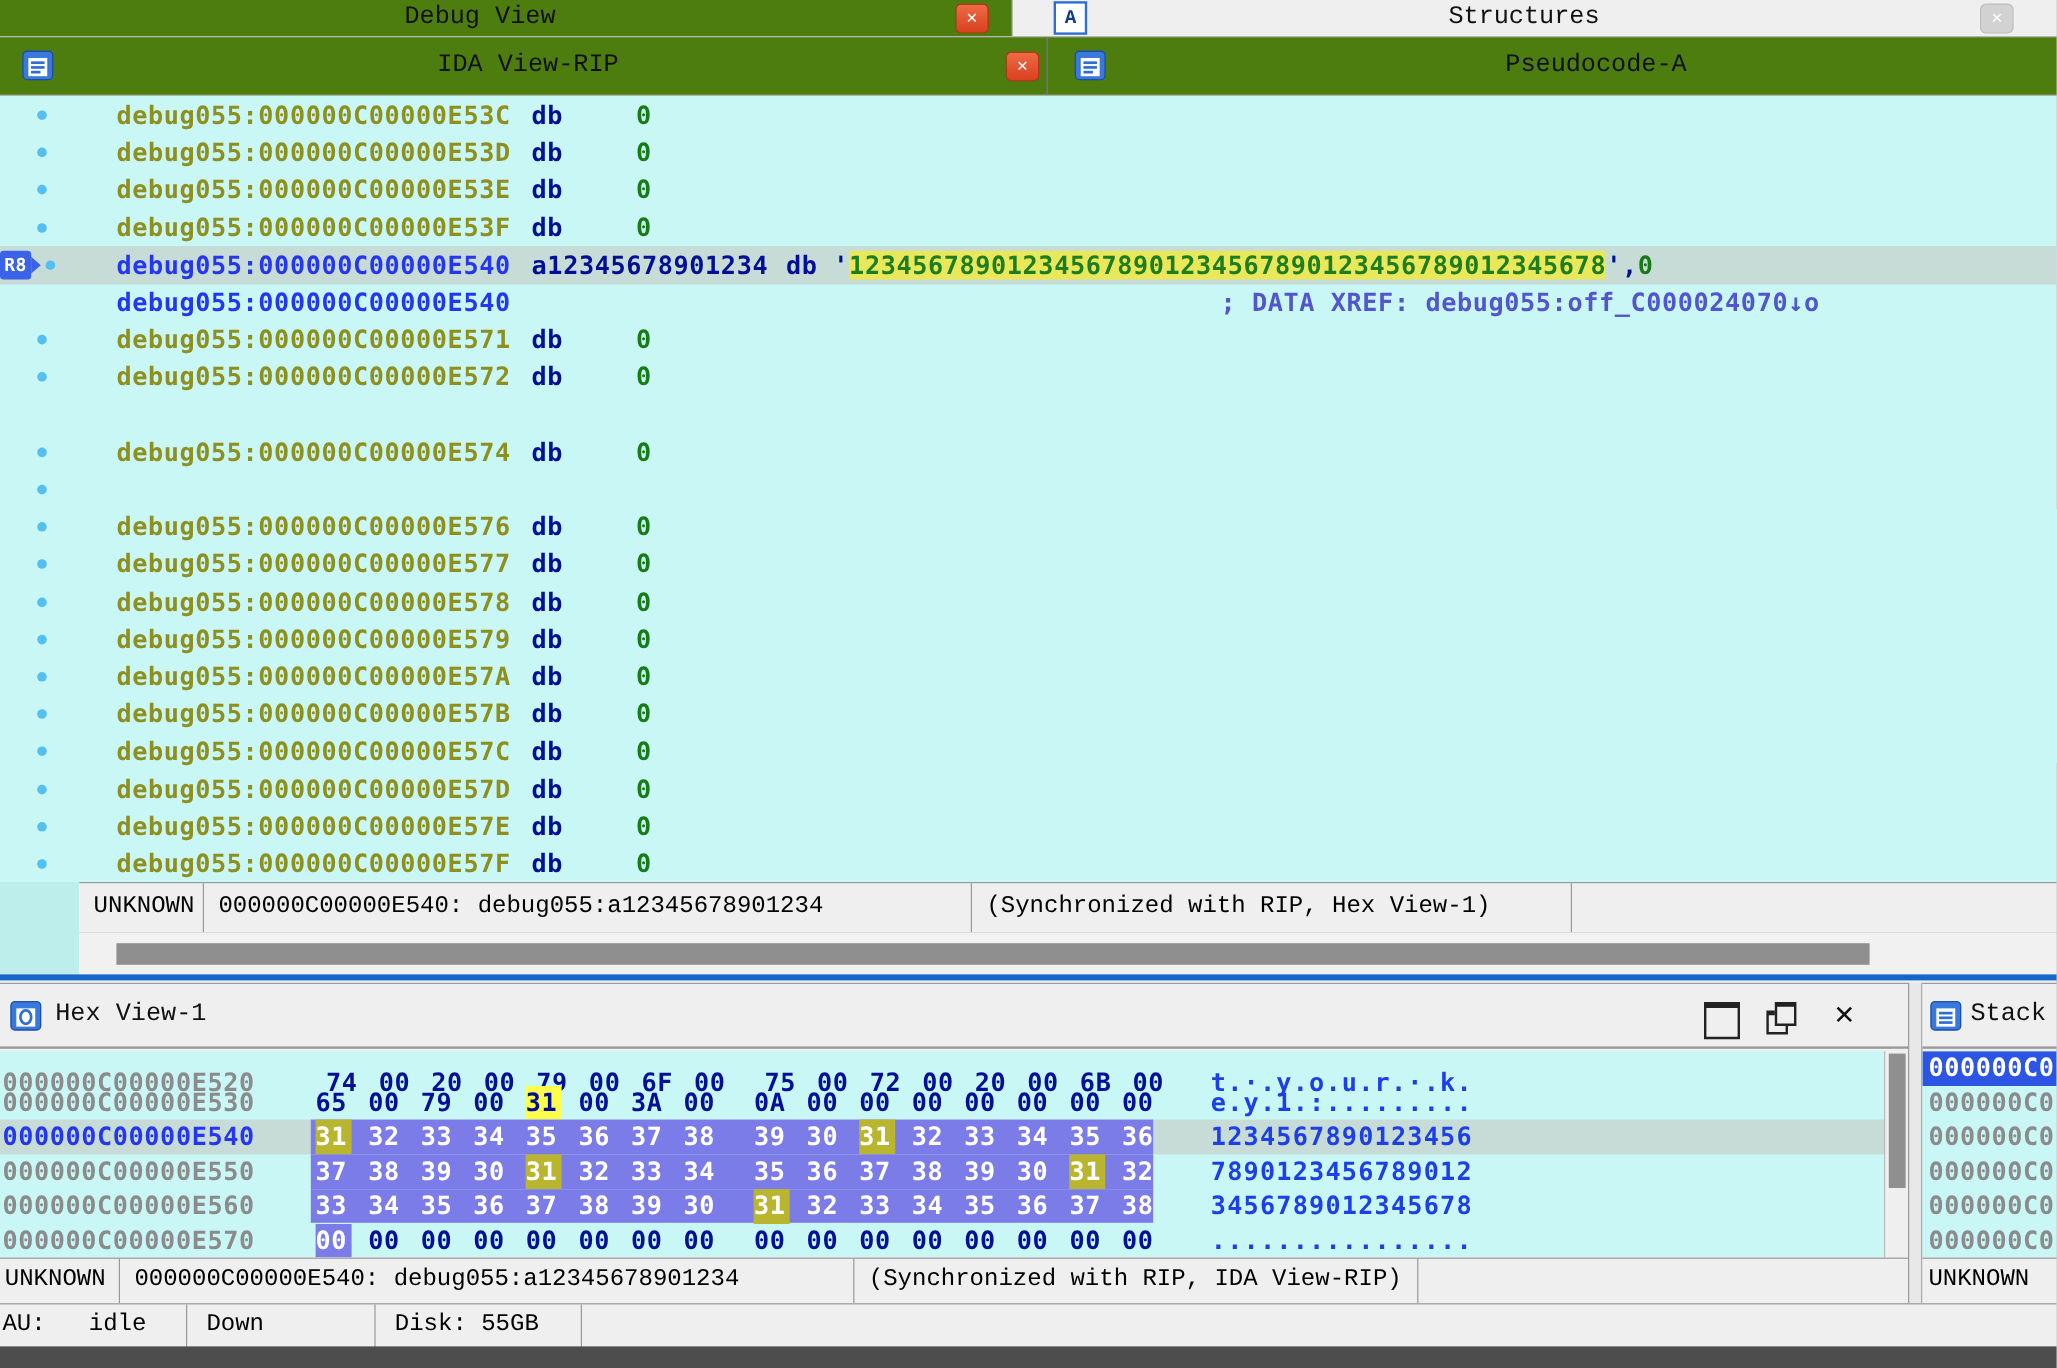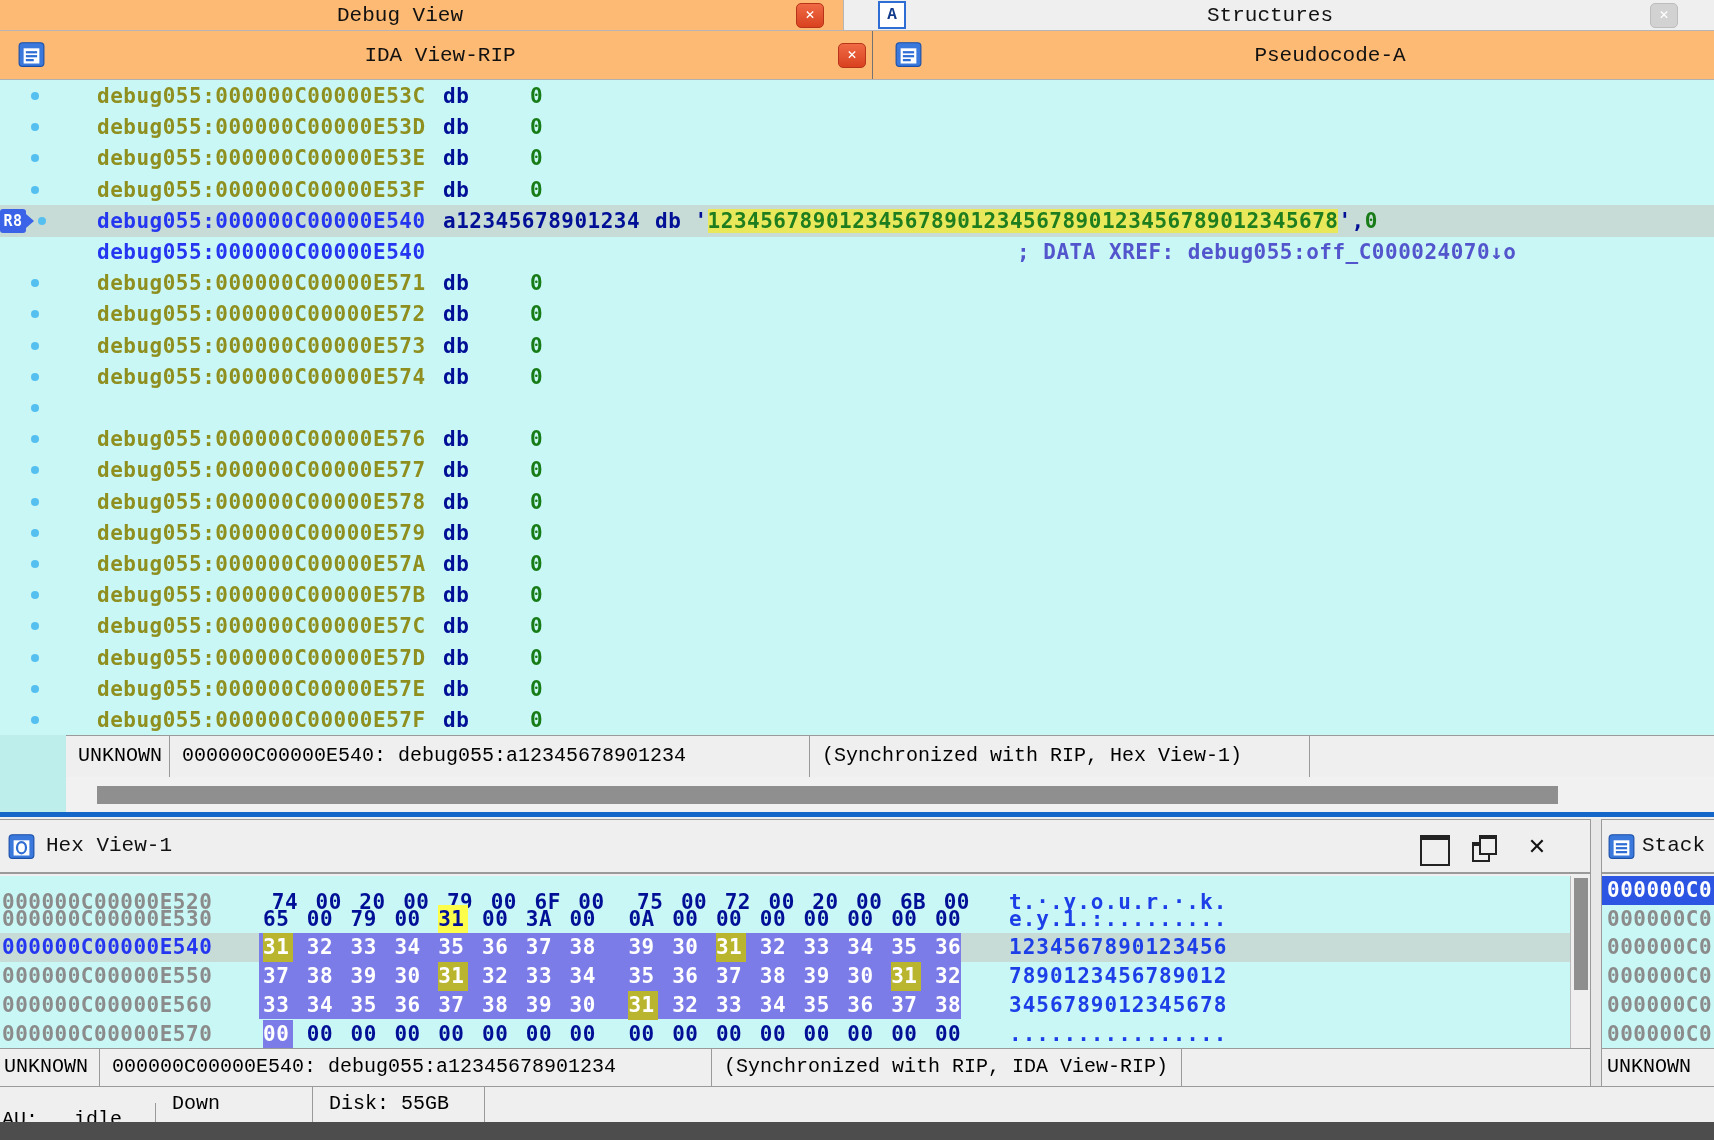--- a/index.html
+++ b/index.html
@@ -11,7 +11,7 @@
   .tabrow{position:absolute;left:0;width:1714px;}
   .r1{top:0;height:30px;border-bottom:1px solid #b6b6b6;}
   .r2{top:31px;height:48px;border-bottom:1px solid #b0b0b0;}
-  .tab{position:absolute;top:0;bottom:0;background:#fdba74;}
+  .tab{position:absolute;top:0;bottom:0;background:#4d7c0f;}
   .tab .tlabel{position:absolute;top:50%;transform:translate(-50%,-50%);white-space:nowrap;}
   .xbtn{position:absolute;width:26px;height:23px;border-radius:5px;text-align:center;
         line-height:23px;font-size:15px;font-weight:bold;color:#fff;cursor:default;}

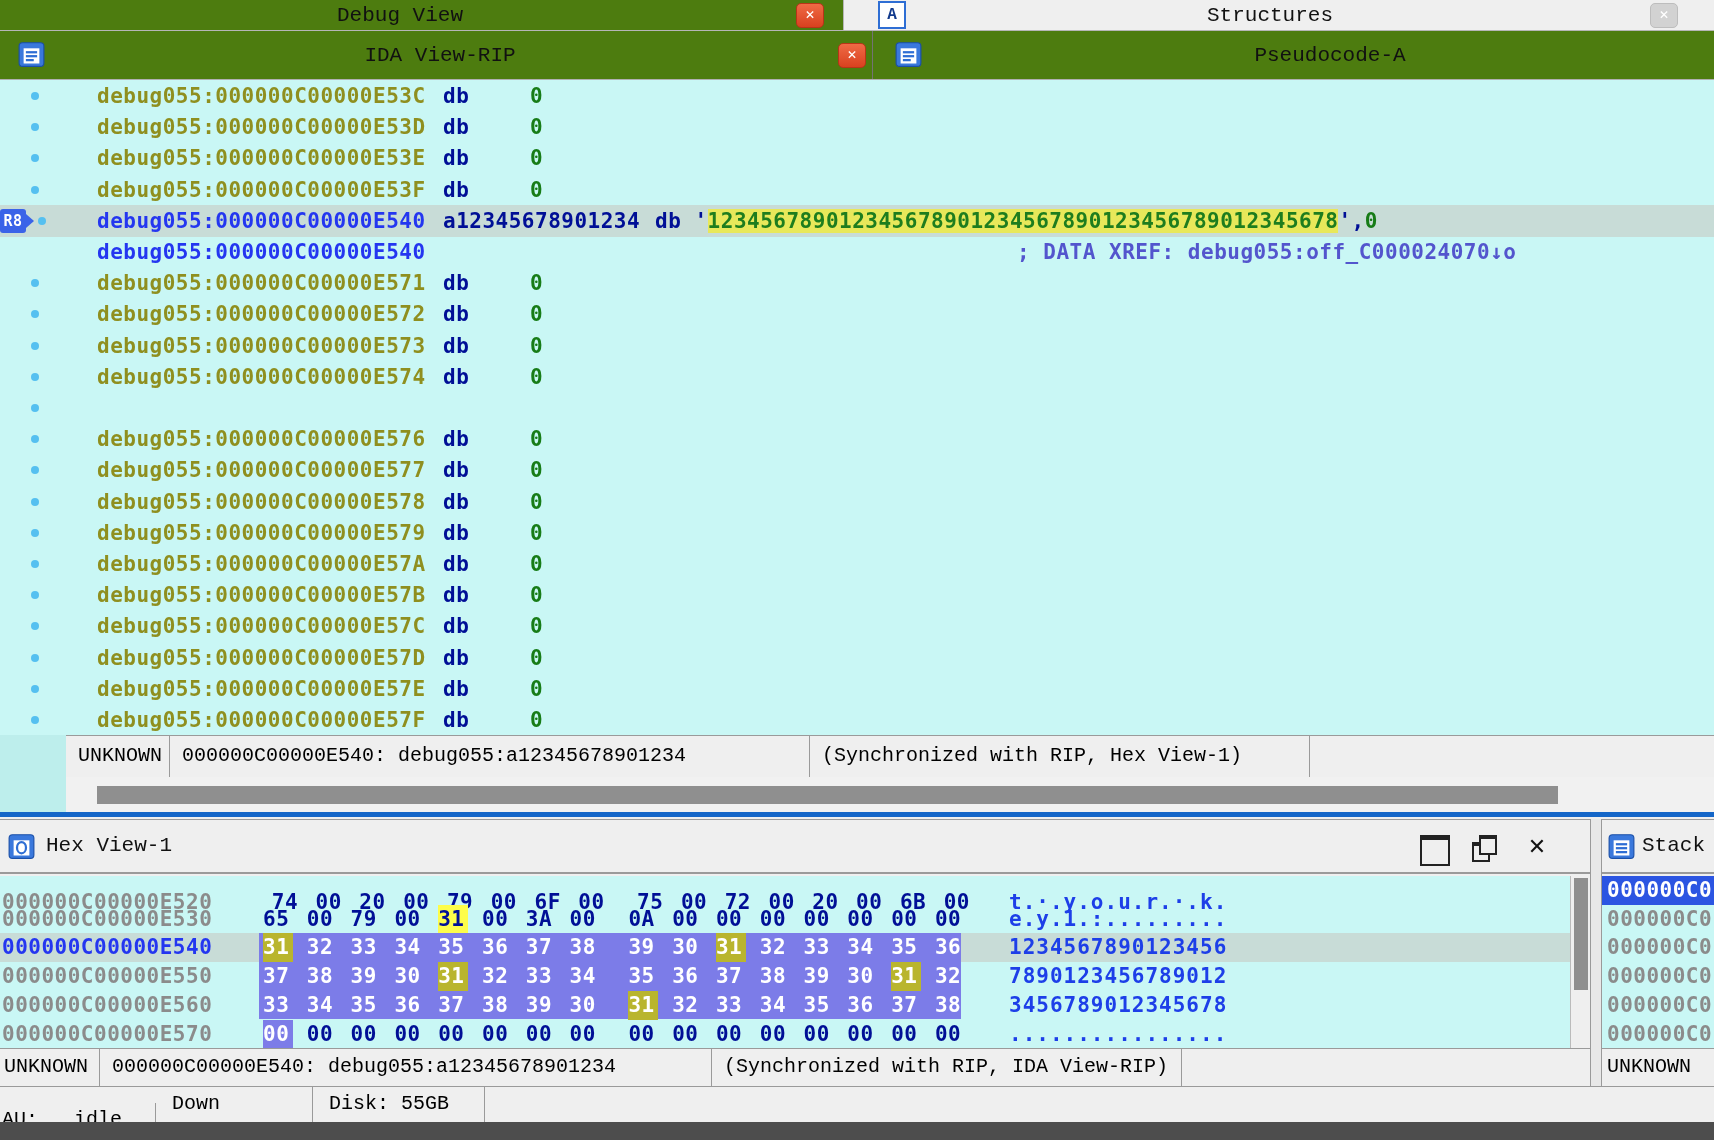--- a/index.html
+++ b/index.html
@@ -170,10 +170,6 @@
         <span class="dot" style="top: 12px;"></span>
         <span class="dtext"><span class="a-olive">debug055:000000C00000E572</span><span class="mn">db</span><span class="green">0</span></span>
       </div>
-      <div class="dline" style="top: 249.6px;">
-        <span class="dot" style="top: 12px;"></span>
-        <span class="dtext"><span class="a-olive">debug055:000000C00000E573</span><span class="mn">db</span><span class="green">0</span></span>
-      </div>
       <div class="dline" style="top: 280.8px;">
         <span class="dot" style="top: 12px;"></span>
         <span class="dtext"><span class="a-olive">debug055:000000C00000E574</span><span class="mn">db</span><span class="green">0</span></span>

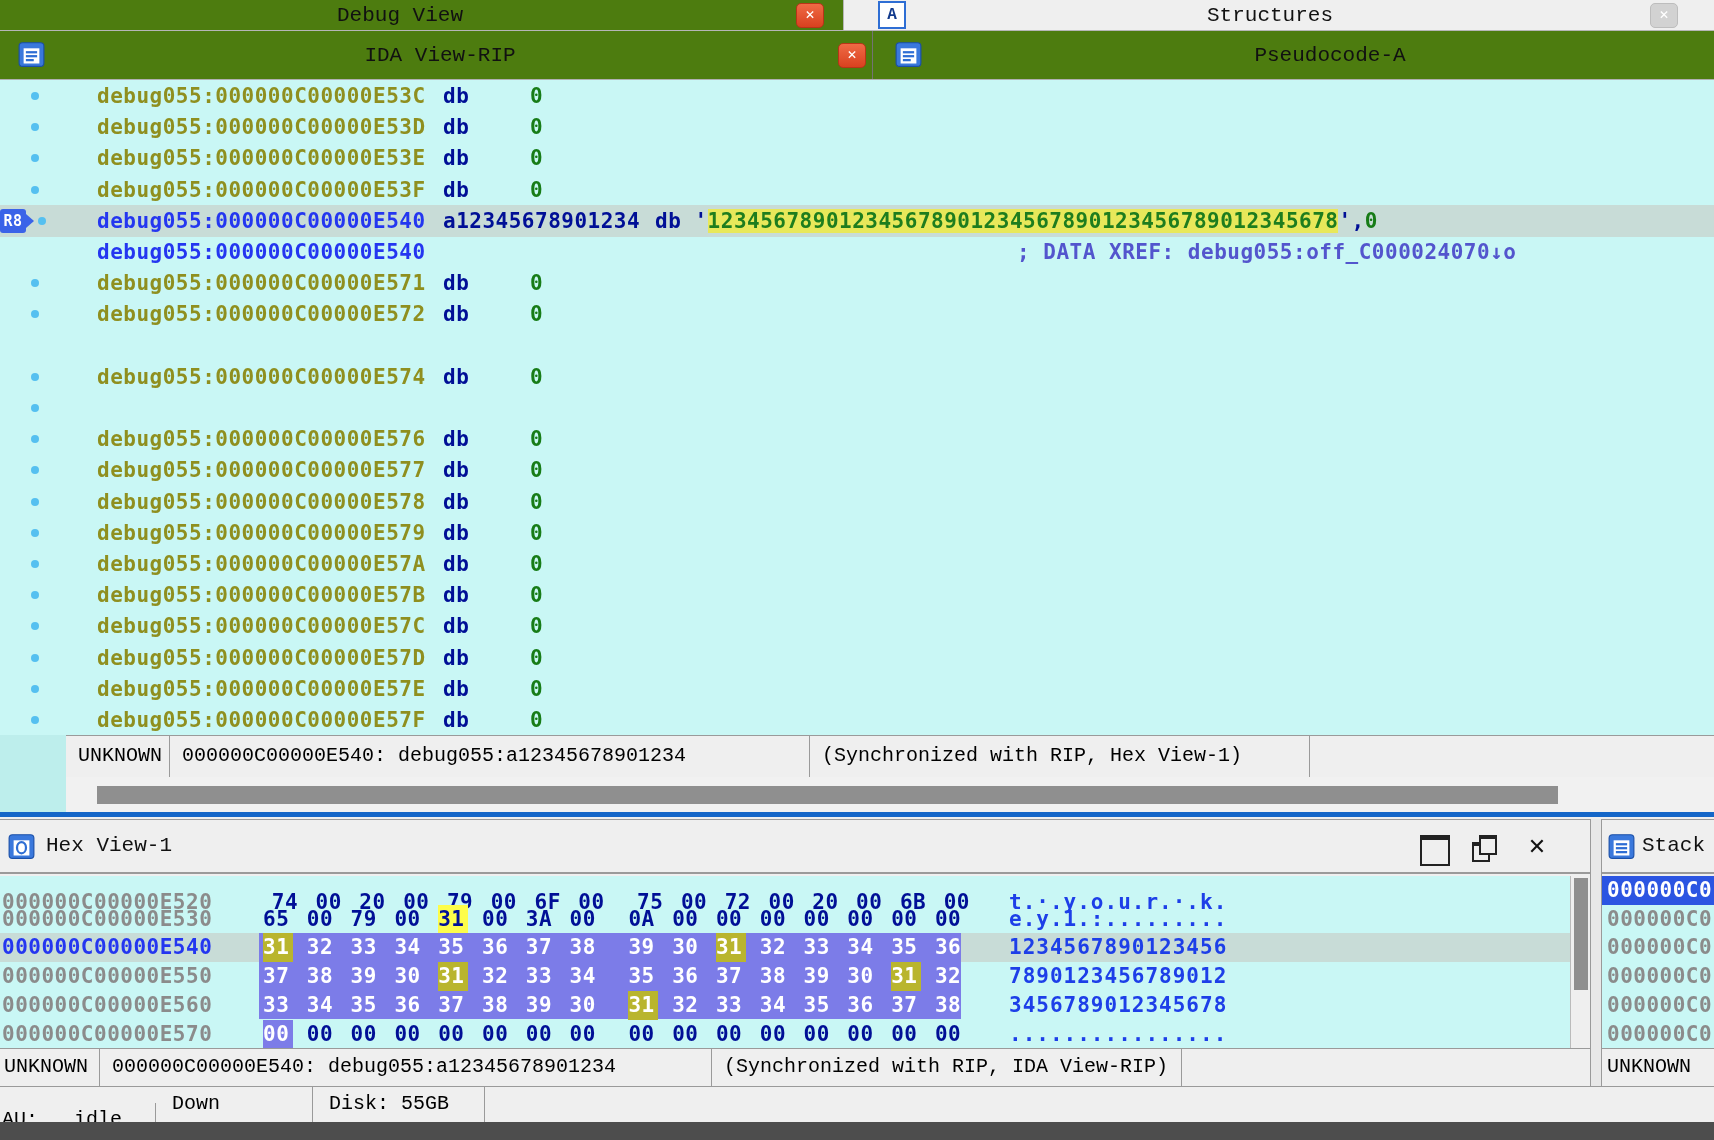--- a/index.html
+++ b/index.html
@@ -314,7 +314,7 @@
   </div>
 
   <div id="bottombar" class="statusrow ui">
-    <div class="scell" style="width:156px;padding-left:2px;margin-top:16px;">AU:   idle</div>
+    <div class="scell" style="width:156px;padding-left:2px;">AU:   idle</div>
     <div class="scell" style="width:157px;padding-left:16px;">Down</div>
     <div class="scell" style="width:172px;padding-left:16px;">Disk: 55GB</div>
     <div class="scell" style="flex:1;border-right:none;"></div>

